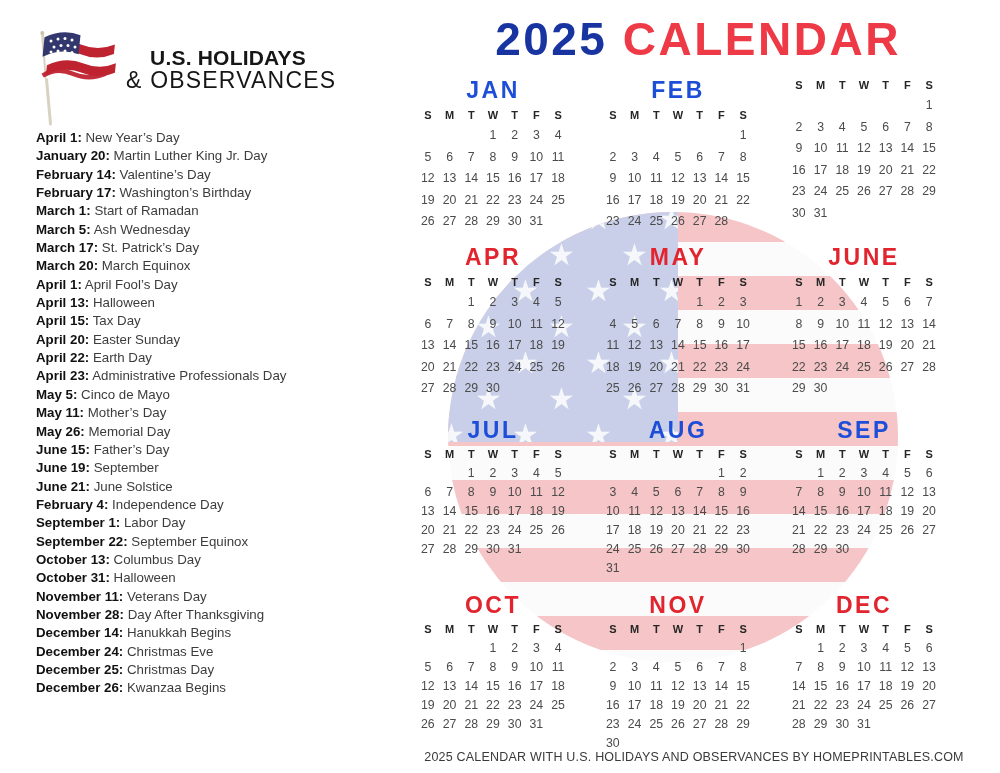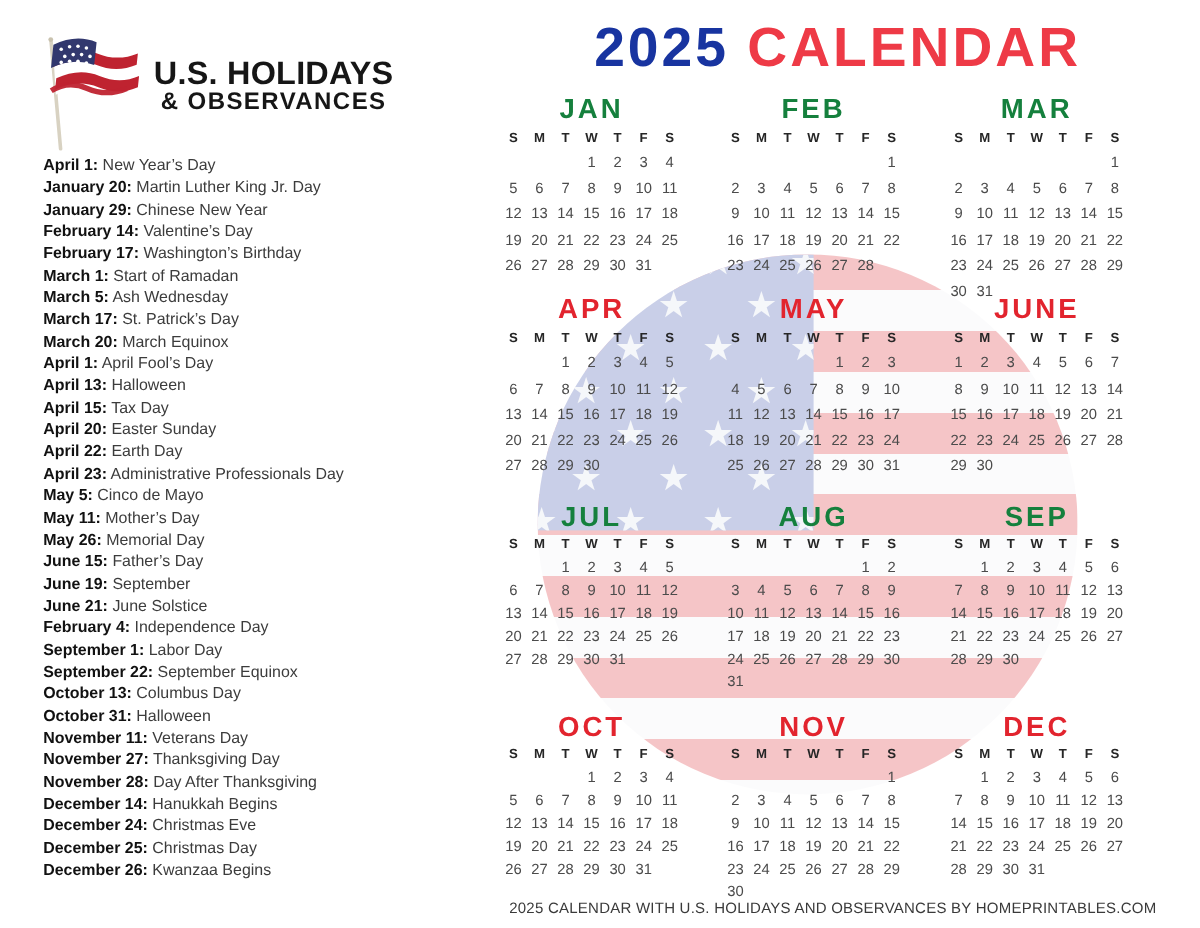--- a/index.html
+++ b/index.html
@@ -10,7 +10,7 @@
   
   .logo-flag{position:absolute;left:30px;top:24px;width:92px;height:104px}
   .logo-text{position:absolute;left:126px;top:46px;width:204px;text-align:center;color:#161616}
-  .logo-title{font-size:27px;font-weight:800;letter-spacing:0.2px;white-space:nowrap}
+  .logo-title{font-size:21px;font-weight:800;letter-spacing:0.2px;white-space:nowrap}
   .logo-sub{font-size:20px;font-weight:700;letter-spacing:1.2px;margin-top:-3px;white-space:nowrap}
   .holidays{position:absolute;left:36px;top:129px;width:360px}
   .h-item{font-size:13.3px;line-height:18.35px;color:#3c3c3c;white-space:nowrap}

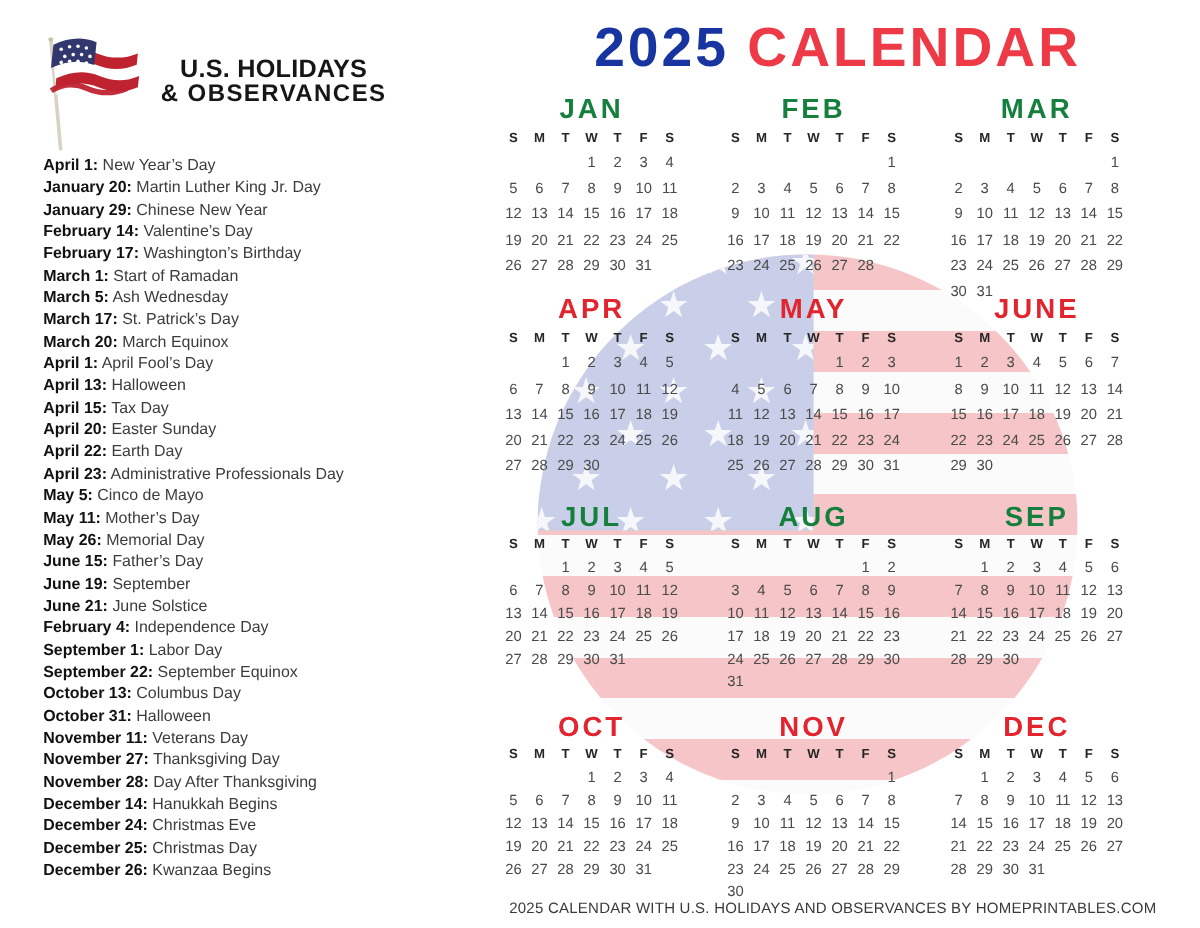--- a/index.html
+++ b/index.html
@@ -11,7 +11,7 @@
   .logo-flag{position:absolute;left:30px;top:24px;width:92px;height:104px}
   .logo-text{position:absolute;left:126px;top:46px;width:204px;text-align:center;color:#161616}
   .logo-title{font-size:21px;font-weight:800;letter-spacing:0.2px;white-space:nowrap}
-  .logo-sub{font-size:20px;font-weight:700;letter-spacing:1.2px;margin-top:-3px;white-space:nowrap}
+  .logo-sub{font-size:23px;font-weight:400;letter-spacing:1.2px;margin-top:-3px;white-space:nowrap}
   .holidays{position:absolute;left:36px;top:129px;width:360px}
   .h-item{font-size:13.3px;line-height:18.35px;color:#3c3c3c;white-space:nowrap}
   .h-item b{color:#111111;font-weight:700}

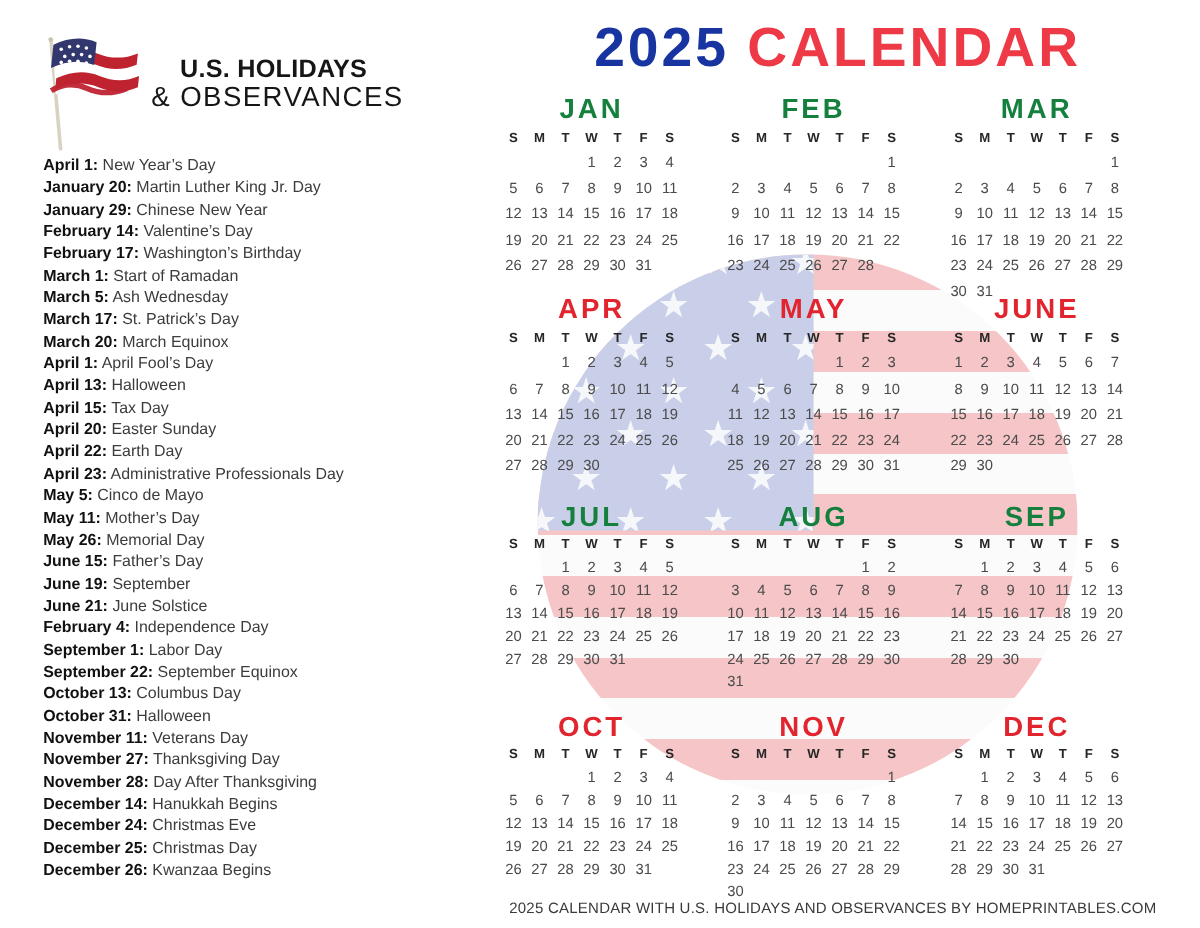--- a/index.html
+++ b/index.html
@@ -30,7 +30,7 @@
   .month{position:absolute;width:152px;z-index:2}
   .m-title{text-align:center;font-size:23px;font-weight:800;letter-spacing:2.5px;
     height:30px;line-height:30px;white-space:nowrap}
-  .m-blue{color:#15803d}.m-red{color:#e2242e}
+  .m-blue{color:#1d4ed8}.m-red{color:#e2242e}
   .w-row{display:flex;height:21.5px;line-height:21.5px}
   .month.short .w-row{height:19px;line-height:19px}
   .w-row.head{height:20px;line-height:20px}

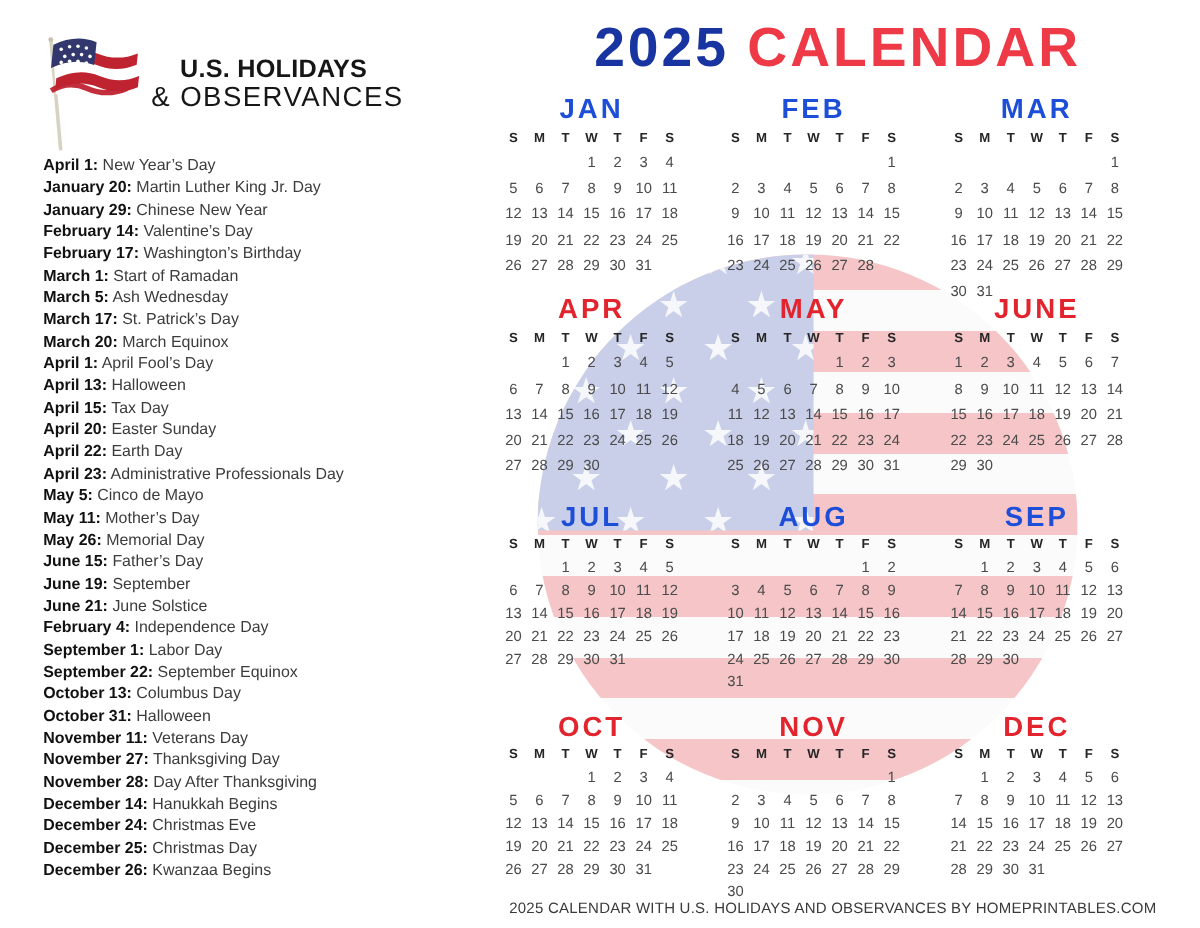--- a/index.html
+++ b/index.html
@@ -257,7 +257,6 @@
       </div>
     </div>
     <div class="month tall" style="left: 788px; top: 75px;">
-      <div class="m-title m-blue">MAR</div>
       <div class="w-row head">
         <span class="dc hd">S</span>
         <span class="dc hd">M</span>

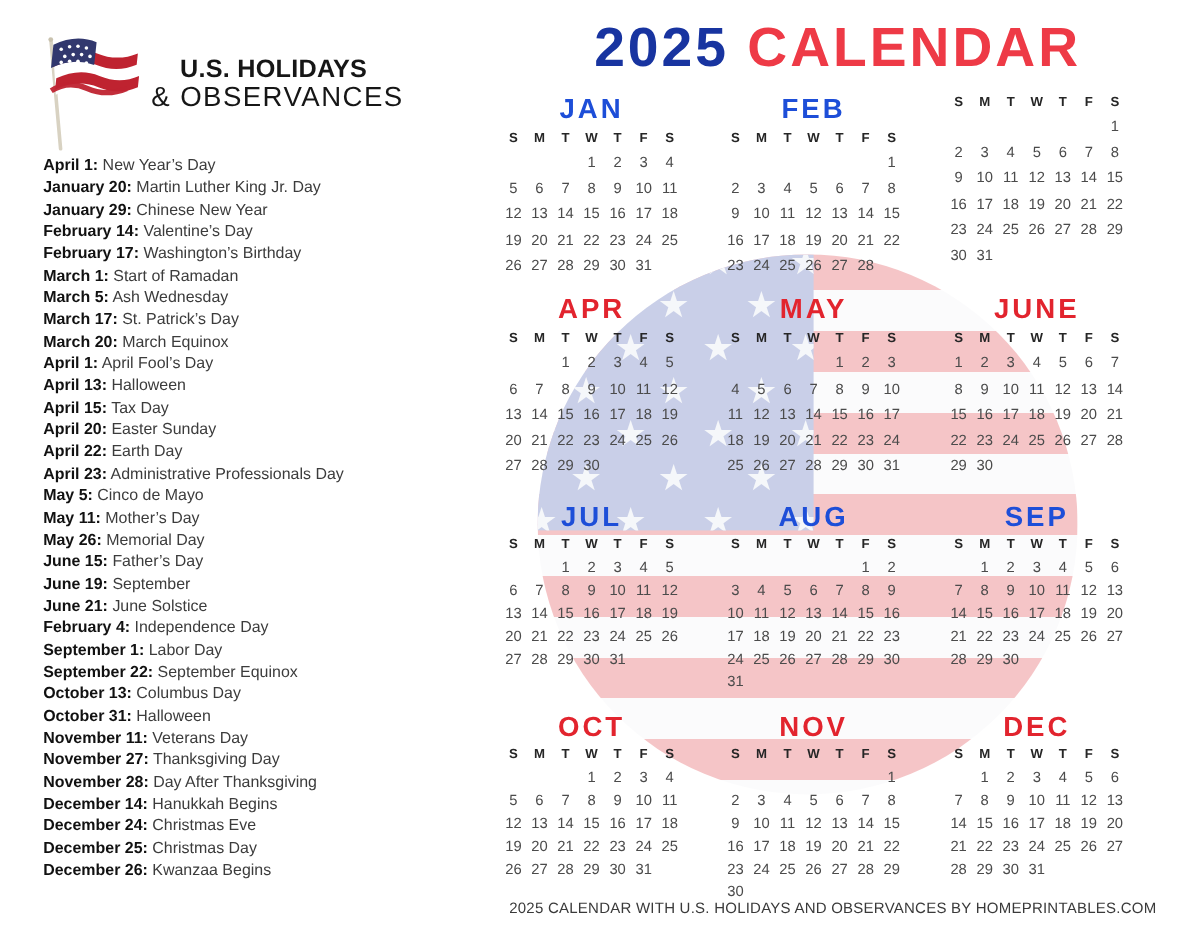--- a/index.html
+++ b/index.html
@@ -75,7 +75,6 @@
 <div class="holidays">
     <div class="h-item"><b>April 1:</b><span> New Year’s Day</span></div>
     <div class="h-item"><b>January 20:</b><span> Martin Luther King Jr. Day</span></div>
-    <div class="h-item"><b>January 29:</b><span> Chinese New Year</span></div>
     <div class="h-item"><b>February 14:</b><span> Valentine’s Day</span></div>
     <div class="h-item"><b>February 17:</b><span> Washington’s Birthday</span></div>
     <div class="h-item"><b>March 1:</b><span> Start of Ramadan</span></div>

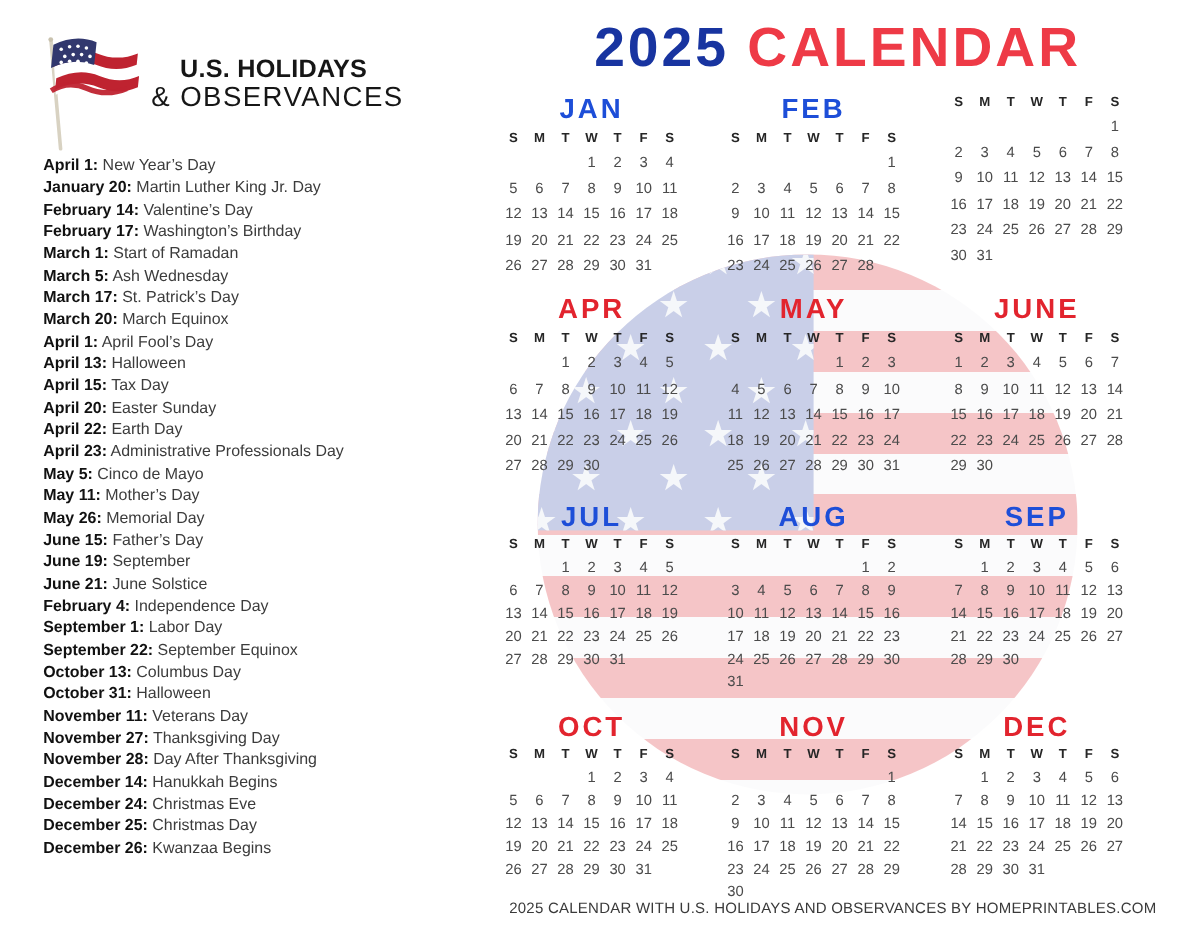--- a/index.html
+++ b/index.html
@@ -99,7 +99,6 @@
     <div class="h-item"><b>October 13:</b><span> Columbus Day</span></div>
     <div class="h-item"><b>October 31:</b><span> Halloween</span></div>
     <div class="h-item"><b>November 11:</b><span> Veterans Day</span></div>
-    <div class="h-item"><b>November 27:</b><span> Thanksgiving Day</span></div>
     <div class="h-item"><b>November 28:</b><span> Day After Thanksgiving</span></div>
     <div class="h-item"><b>December 14:</b><span> Hanukkah Begins</span></div>
     <div class="h-item"><b>December 24:</b><span> Christmas Eve</span></div>

